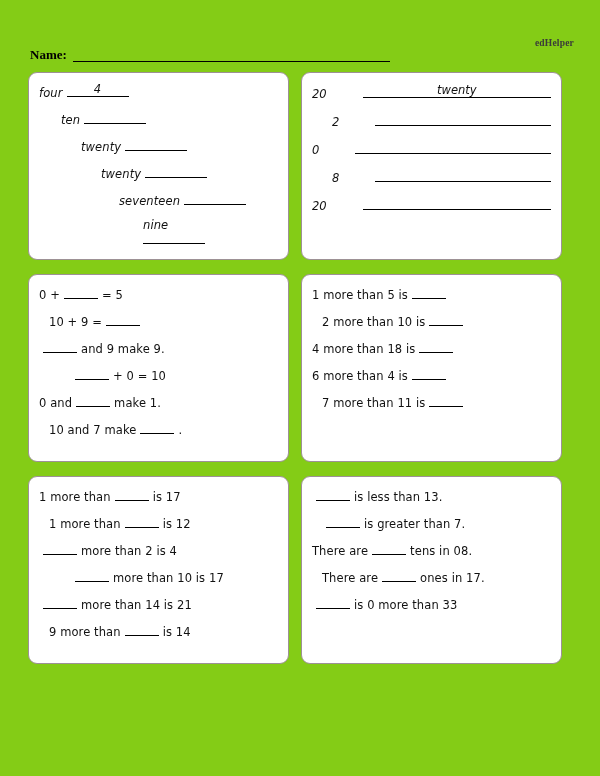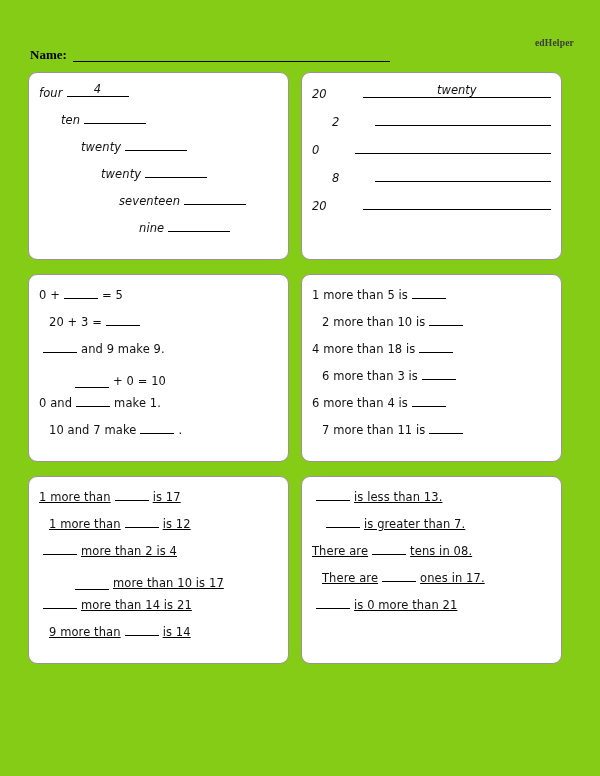--- a/index.html
+++ b/index.html
@@ -125,7 +125,7 @@
   .stair2 { padding-left: 42px; }
   .stair3 { padding-left: 62px; }
   .stair4 { padding-left: 80px; text-align: right; }
-  .stair5 { padding-left: 100px; }
+  .stair5 { padding-left: 100px; flex-direction: column; }
 
   
   .ind0 { padding-left: 0px; }

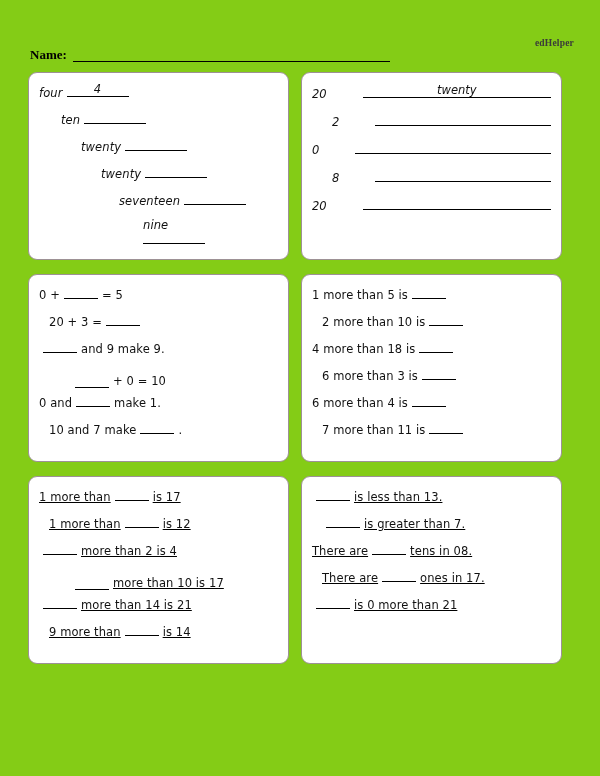--- a/index.html
+++ b/index.html
@@ -245,7 +245,7 @@
             <span class="txt"> = 5</span>
           </div>
           <div class="line ind2">
-            <span class="txt">20 + 3 = </span>
+            <span class="txt">10 + 9 = </span>
             <span class="blank short"></span>
           </div>
           <div class="line ind0">

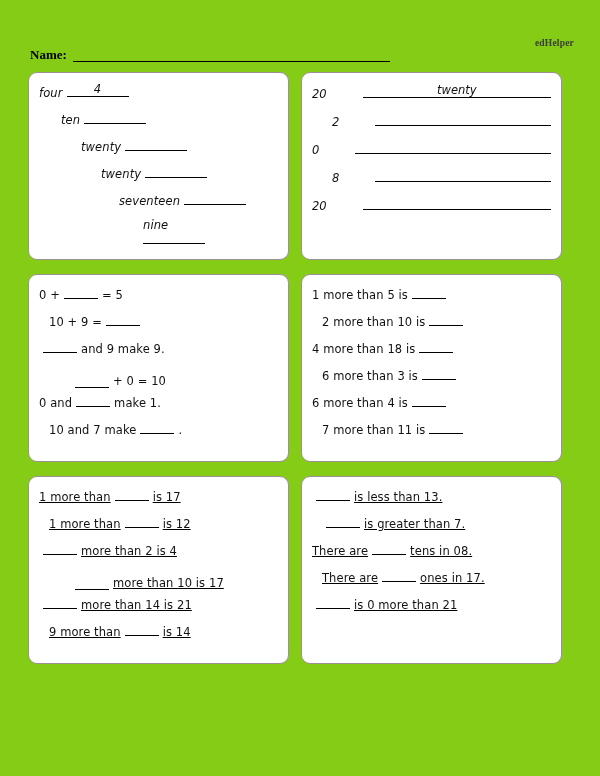--- a/index.html
+++ b/index.html
@@ -130,7 +130,7 @@
   
   .ind0 { padding-left: 0px; }
   .ind2 { padding-left: 10px; }
-  .ind3 { padding-left: 32px; align-items: center; }
+  .ind3 { padding-left: 32px; }
 
   
   .wline {

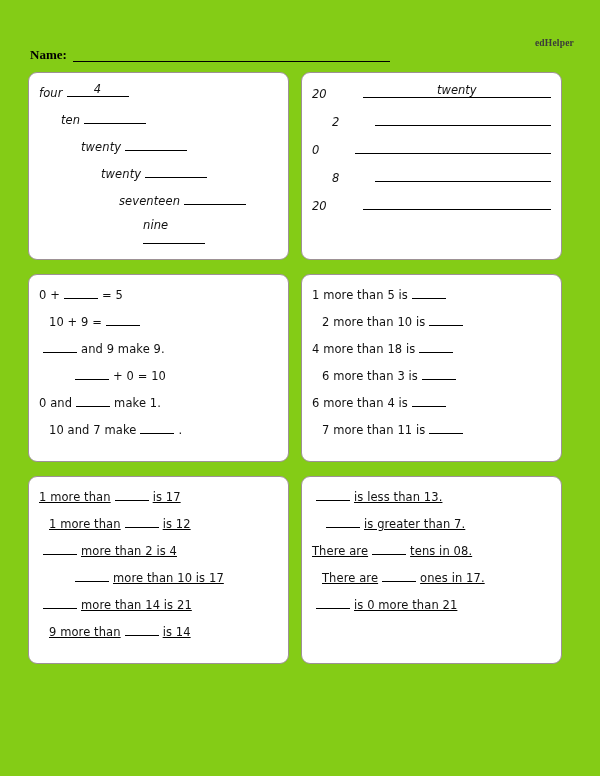--- a/index.html
+++ b/index.html
@@ -281,10 +281,6 @@
             <span class="txt">4 more than 18 is </span>
             <span class="blank short"></span>
           </div>
-          <div class="line ind2">
-            <span class="txt">6 more than 3 is </span>
-            <span class="blank short"></span>
-          </div>
           <div class="line ind0">
             <span class="txt">6 more than 4 is </span>
             <span class="blank short"></span>

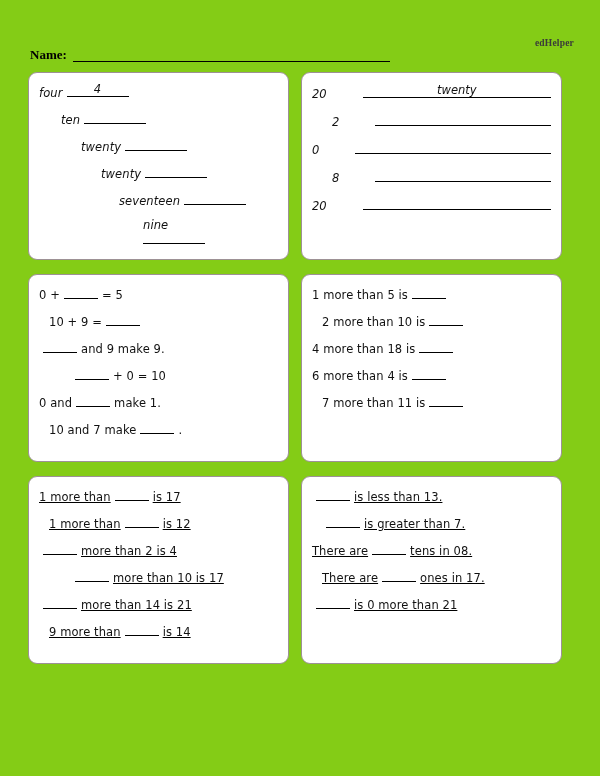--- a/index.html
+++ b/index.html
@@ -72,7 +72,7 @@
   }
   .row.r1 { height: 188px; font-style: italic; }
   .row.r2 { height: 188px; margin-top: 14px; }
-  .row.r3 { height: 188px; margin-top: 14px; text-decoration: underline; }
+  .row.r3 { height: 188px; margin-top: 14px; }
 
   .box {
     width: 261px;

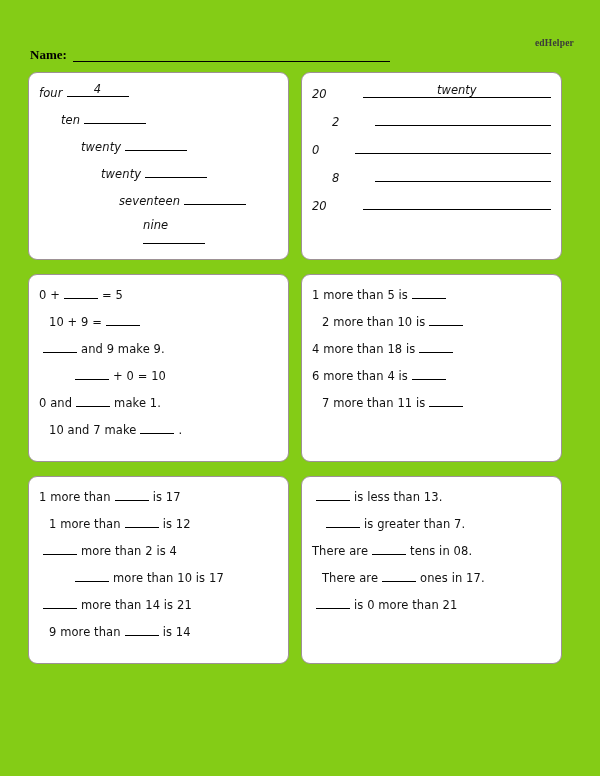--- a/index.html
+++ b/index.html
@@ -346,7 +346,7 @@
           </div>
           <div class="line ind0">
             <span class="blank short"></span>
-            <span class="txt"> is 0 more than 21</span>
+            <span class="txt"> is 0 more than 33</span>
           </div>
         </div>
 

